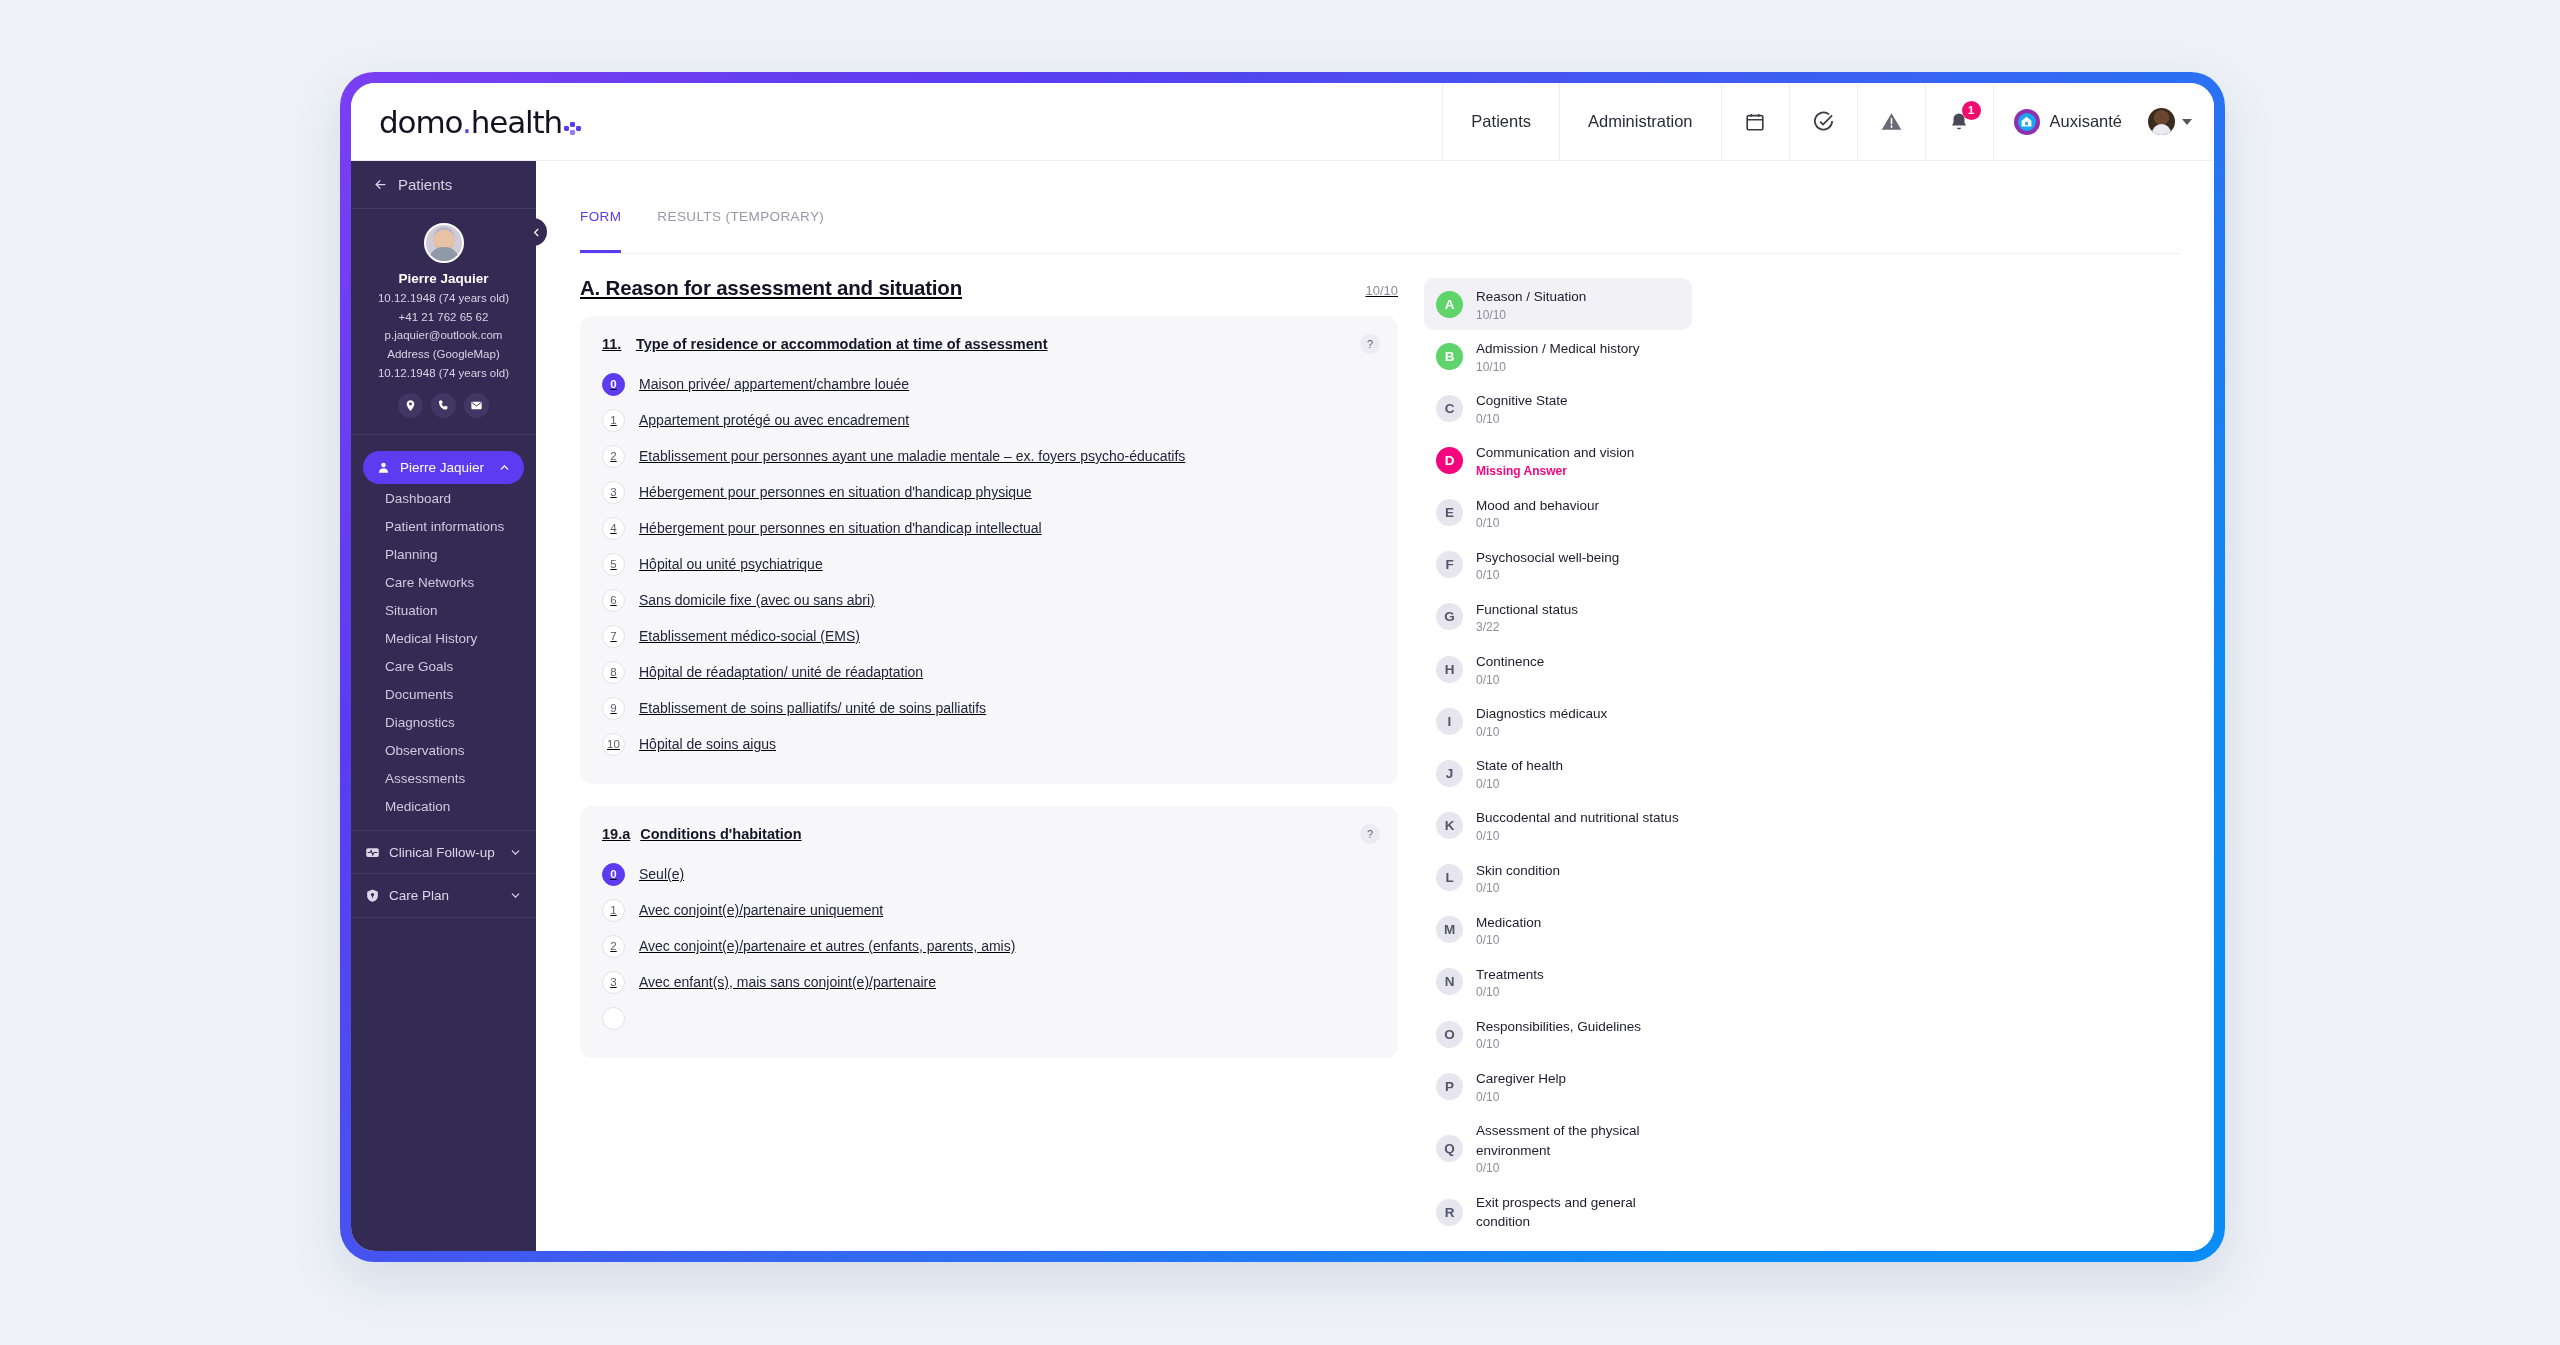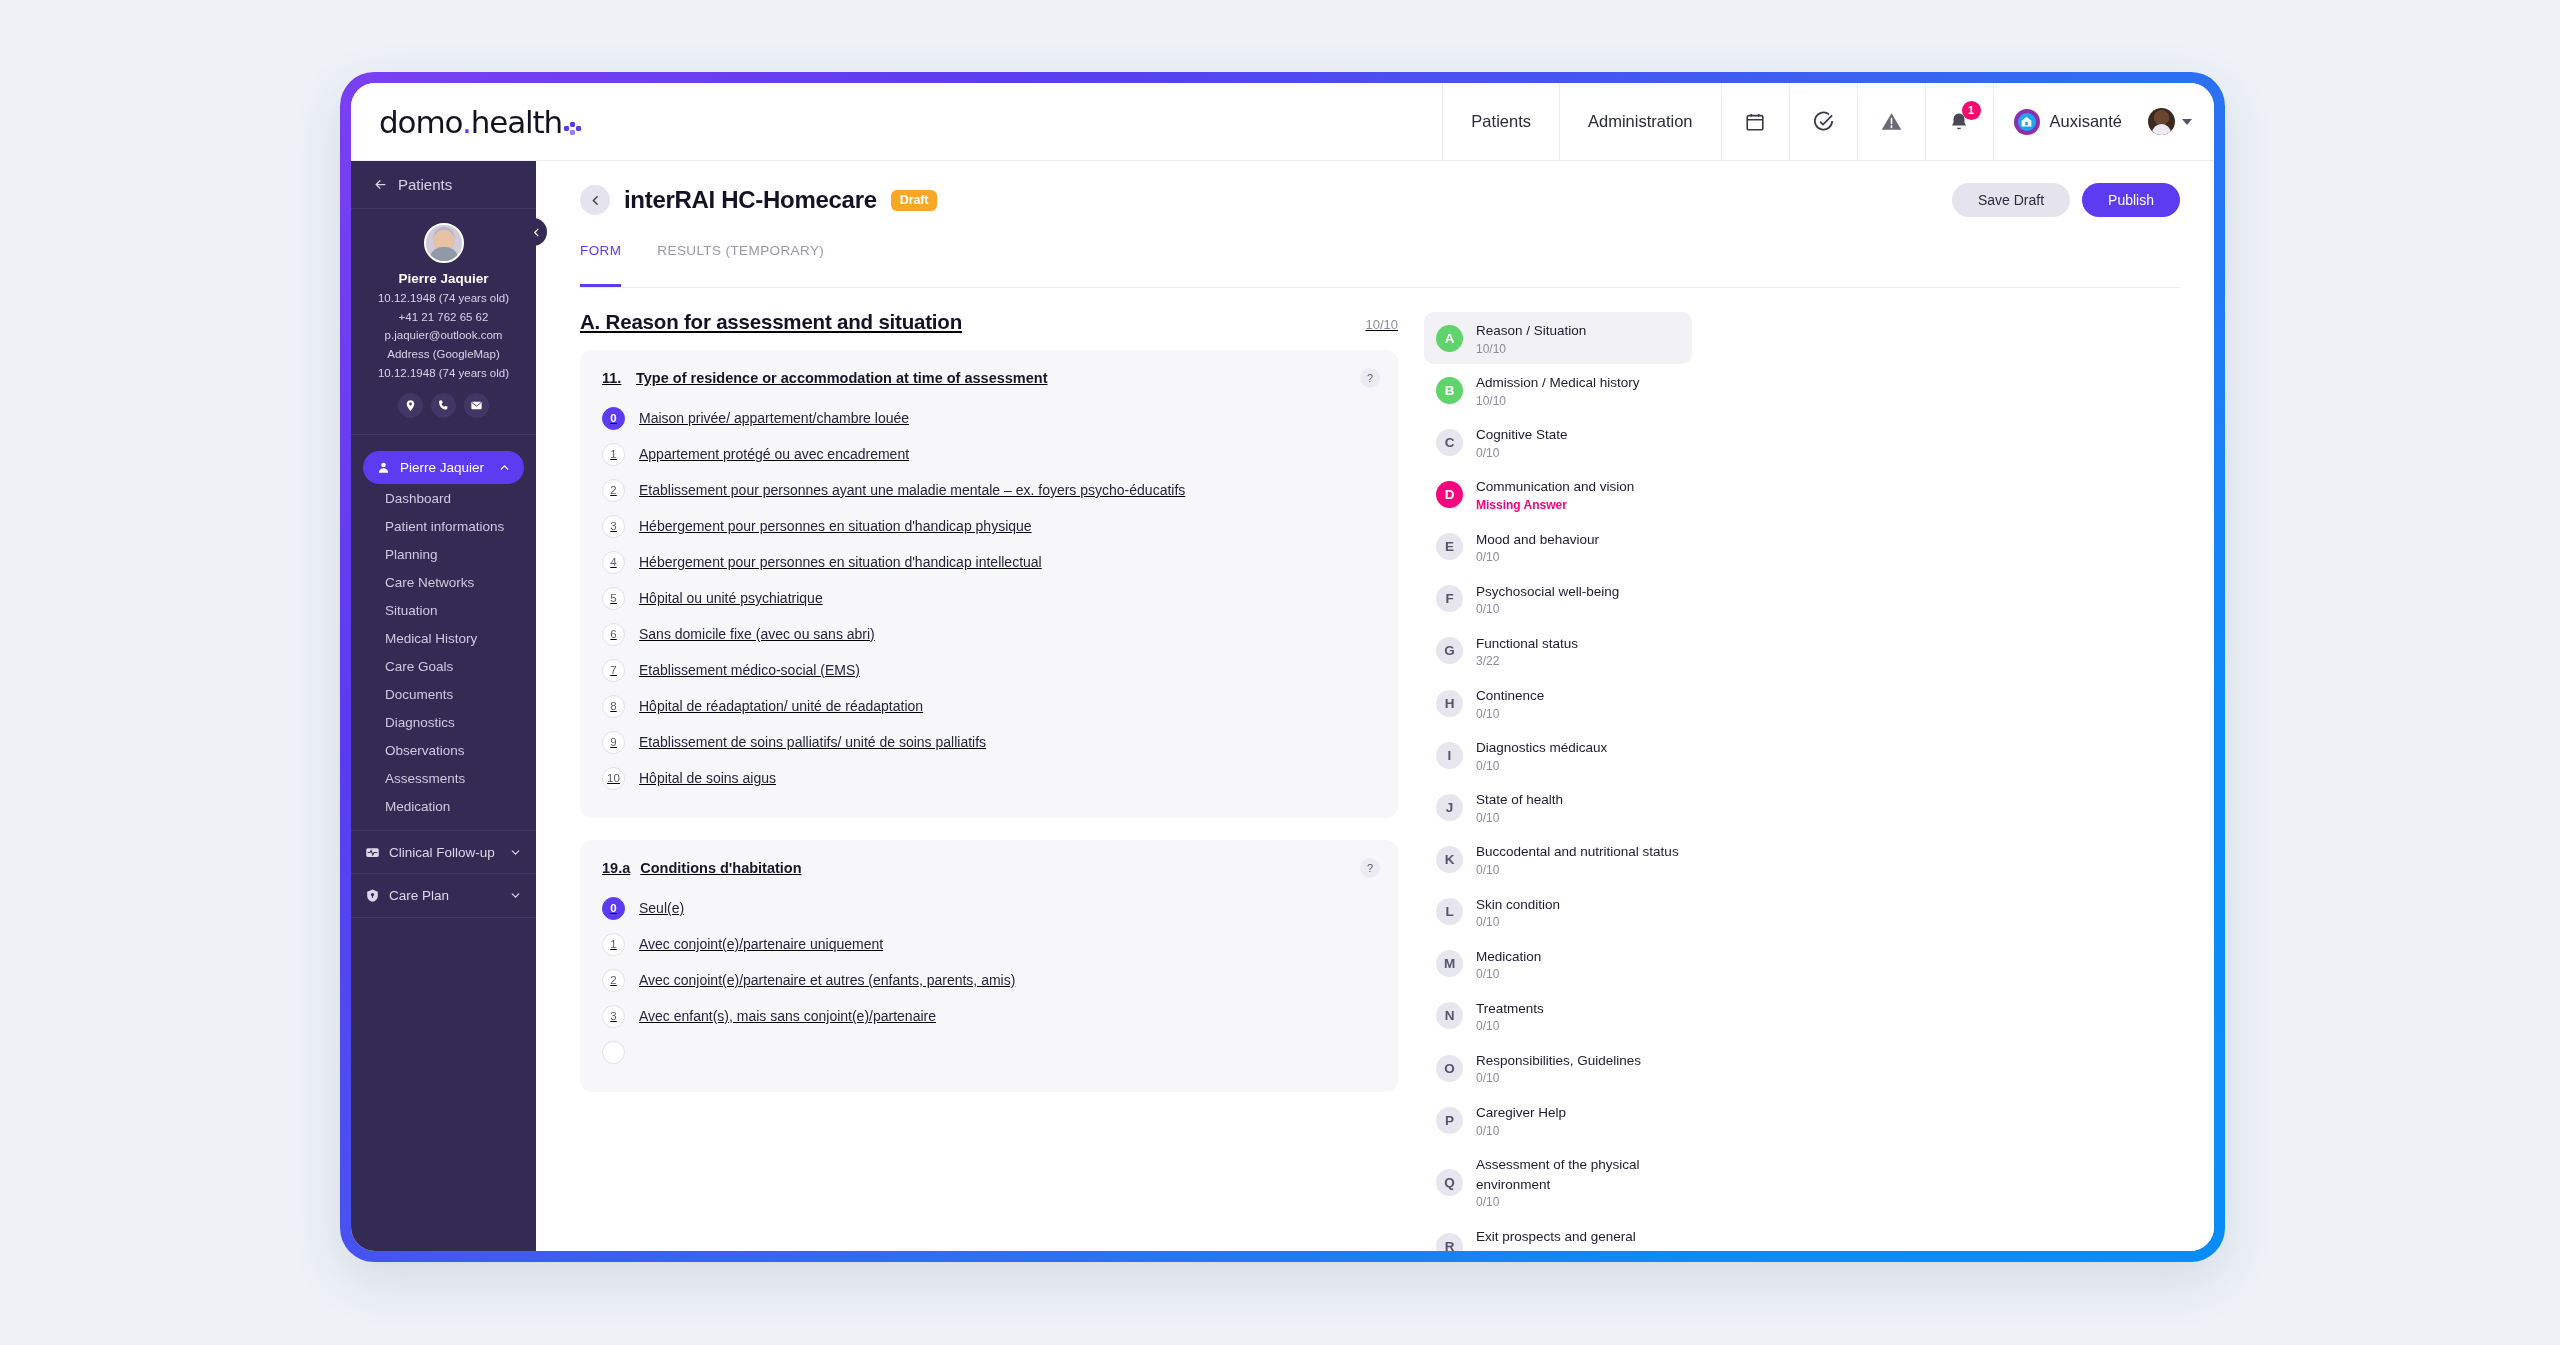--- a/index.html
+++ b/index.html
@@ -391,19 +391,6 @@
 
     <div id="main">
 
-      <div id="form-head">
-        <div class="circle-back">
-          <svg width="13" height="13" viewBox="0 0 24 24" fill="none" stroke="#3d3a4d" stroke-width="2.6" stroke-linecap="round">
-                <path d="M15 5l-7 7 7 7"></path>
-              </svg>
-        </div>
-        <div class="form-title">interRAI HC-Homecare</div>
-        <div class="pill-draft">Draft</div>
-        <div id="head-actions">
-          <div class="btn btn-secondary">Save Draft</div>
-          <div class="btn btn-primary">Publish</div>
-        </div>
-      </div>
 
       <div id="tabs">
         <div class="tab active">FORM</div>

